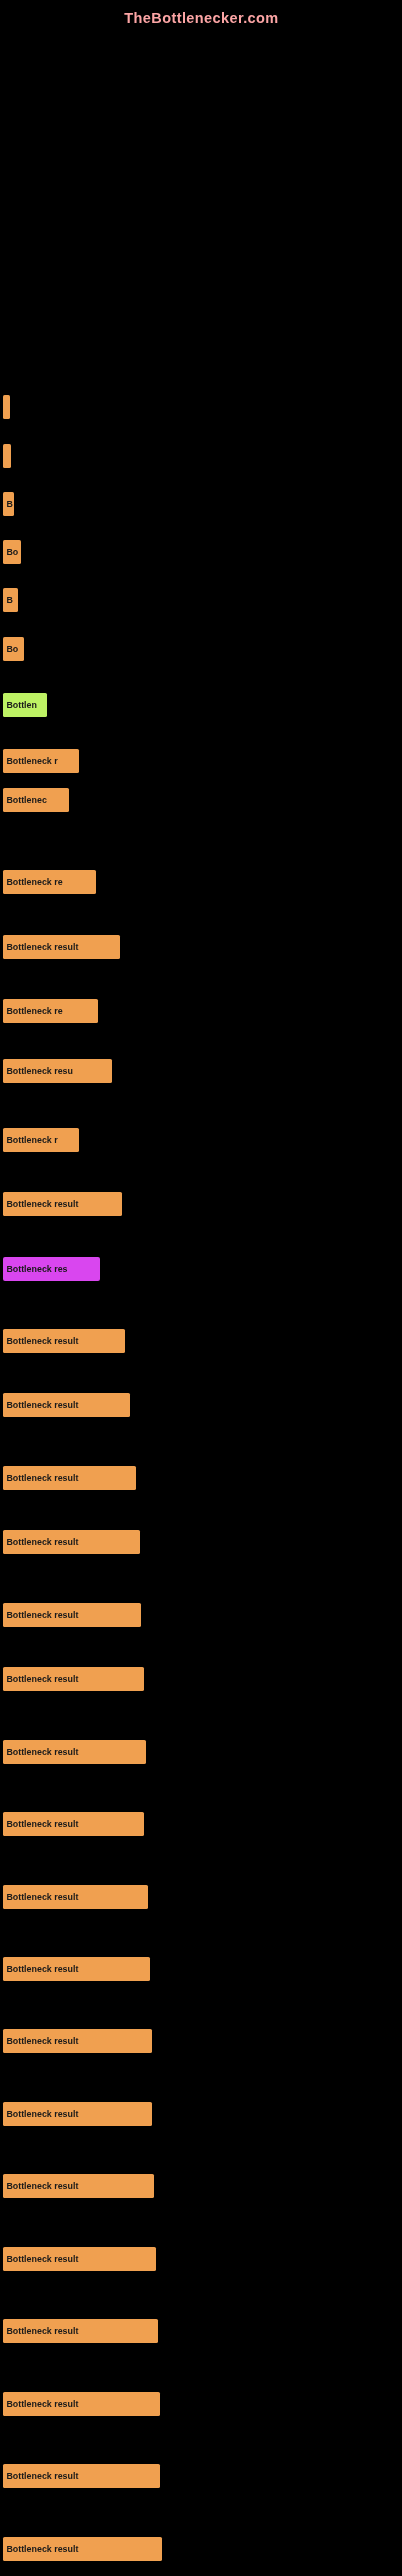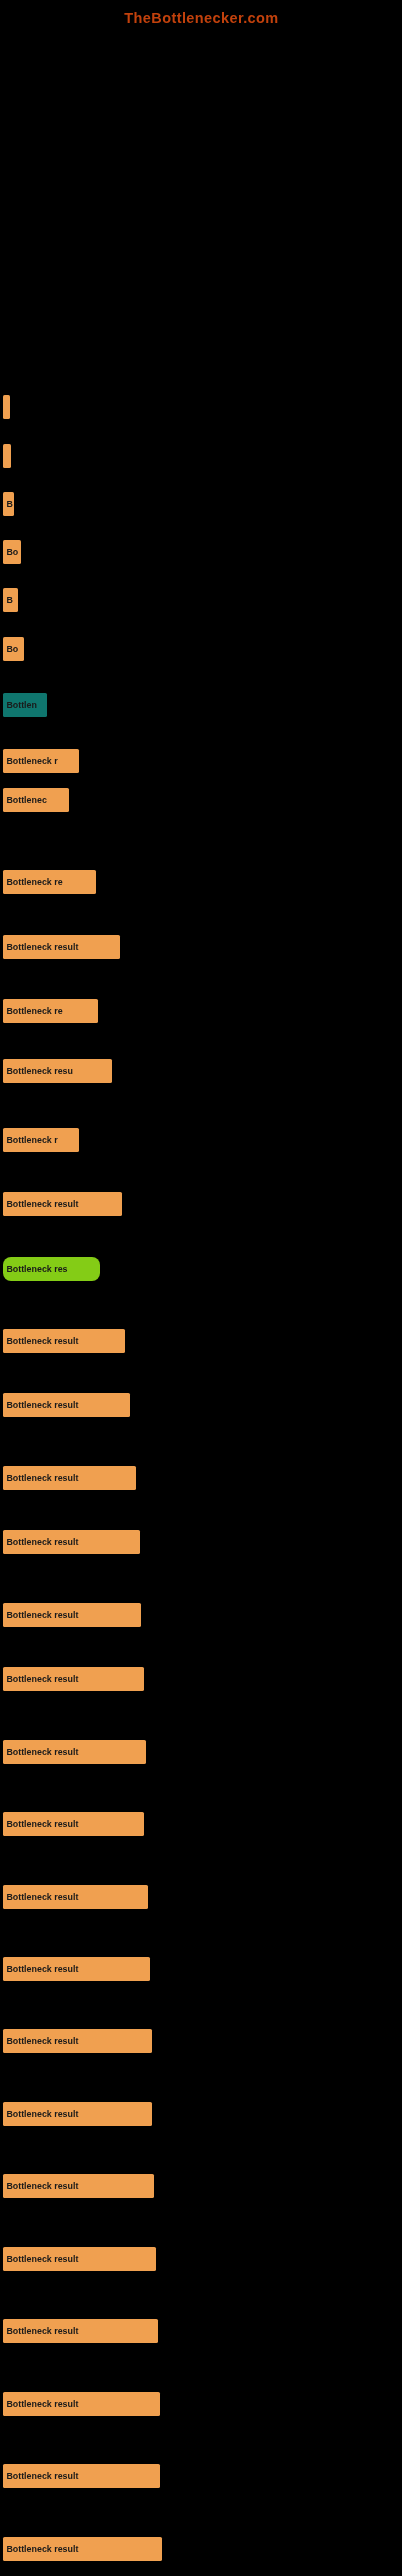--- a/index.html
+++ b/index.html
@@ -13,7 +13,7 @@
     }
 
     .site-title {
-      color: #c2410c;
+      color: #fca5a5;
       font-size: 14.5px;
       font-weight: bold;
       text-align: center;

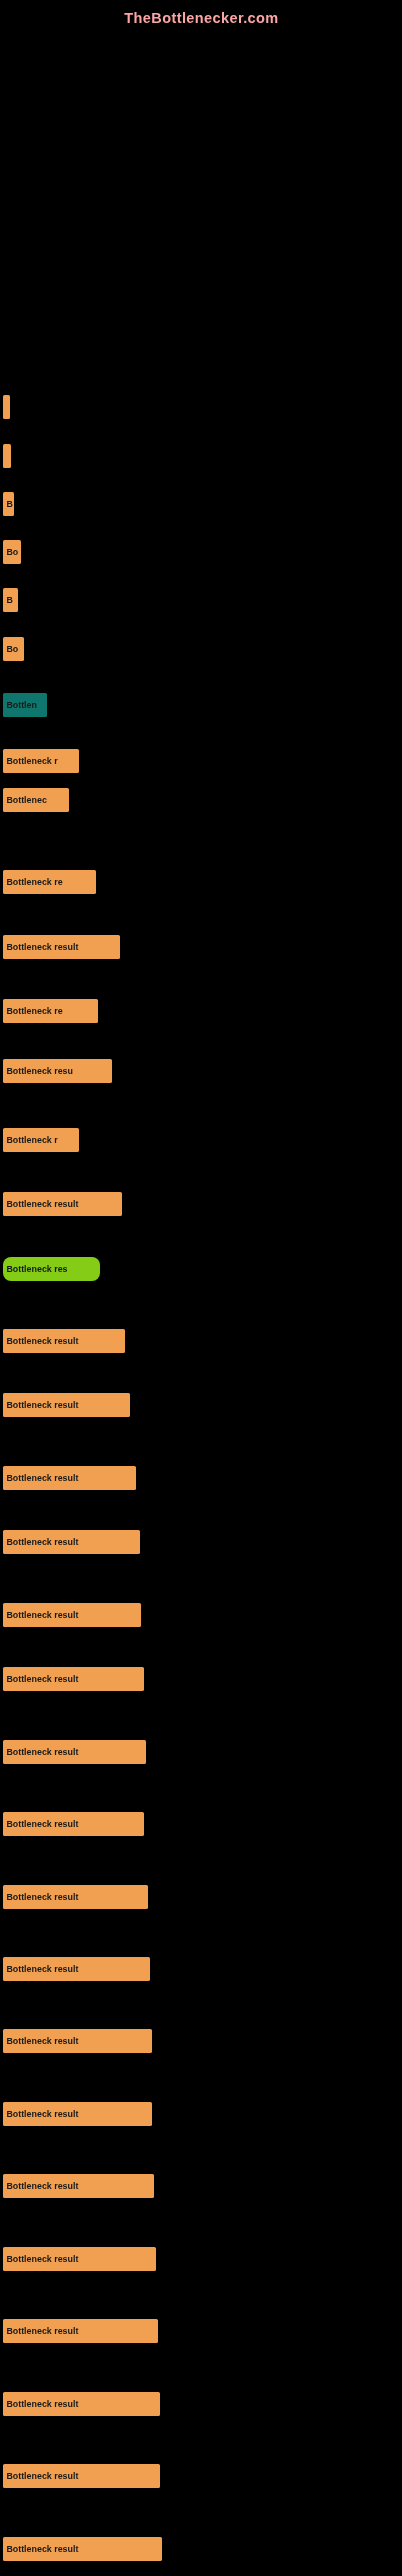--- a/index.html
+++ b/index.html
@@ -58,7 +58,7 @@
       </div>
     </div>
     <div style="position: absolute; left: 3.2px; top: 660px; height: 26px; display: flex; align-items: center;">
-      <div style="background-color: #0f766e; width: 44px; height: 24px; border-radius: 1.6px; display: flex; align-items: center; padding-left: 3.2px; overflow: hidden;">
+      <div style="background-color: #bef264; width: 44px; height: 24px; border-radius: 1.6px; display: flex; align-items: center; padding-left: 3.2px; overflow: hidden;">
         <span style="color: rgb(26, 26, 26); font-size: 8.9px; font-weight: 700; white-space: nowrap; font-family: Arial, sans-serif;">Bottlen</span>
       </div>
     </div>

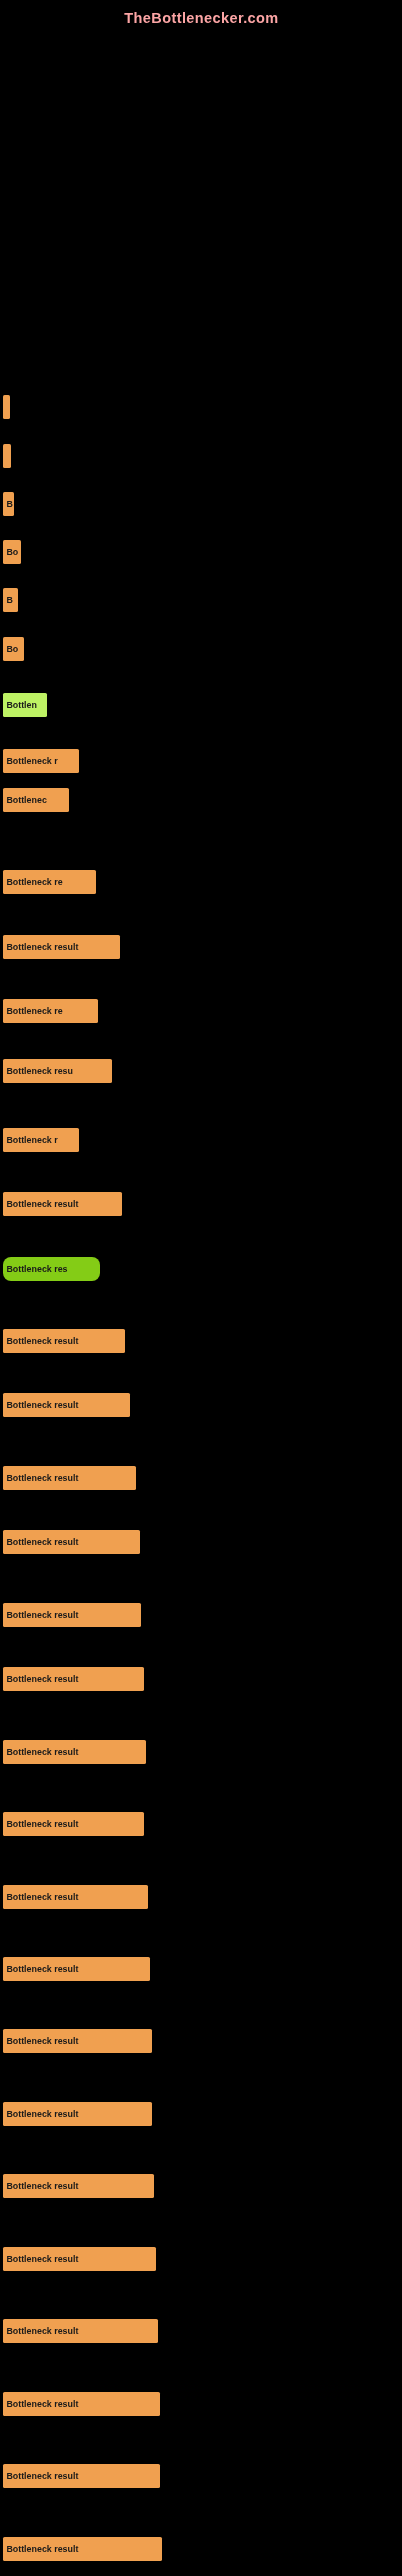--- a/index.html
+++ b/index.html
@@ -103,7 +103,7 @@
       </div>
     </div>
     <div style="position: absolute; left: 3.2px; top: 1224px; height: 26px; display: flex; align-items: center;">
-      <div style="background-color: #84cc16; width: 97px; height: 24px; border-radius: 8px; display: flex; align-items: center; padding-left: 3.2px; overflow: hidden;">
+      <div style="background-color: #d946ef; width: 97px; height: 24px; border-radius: 2px; display: flex; align-items: center; padding-left: 3.2px; overflow: hidden;">
         <span style="color: rgb(26, 26, 26); font-size: 8.9px; font-weight: 700; white-space: nowrap; font-family: Arial, sans-serif;">Bottleneck res</span>
       </div>
     </div>

